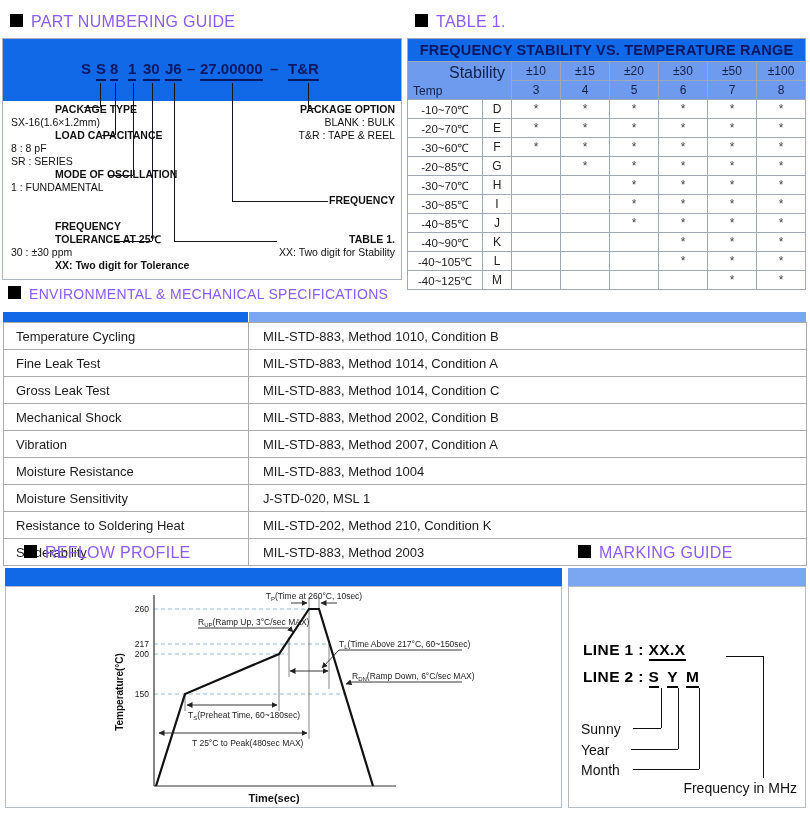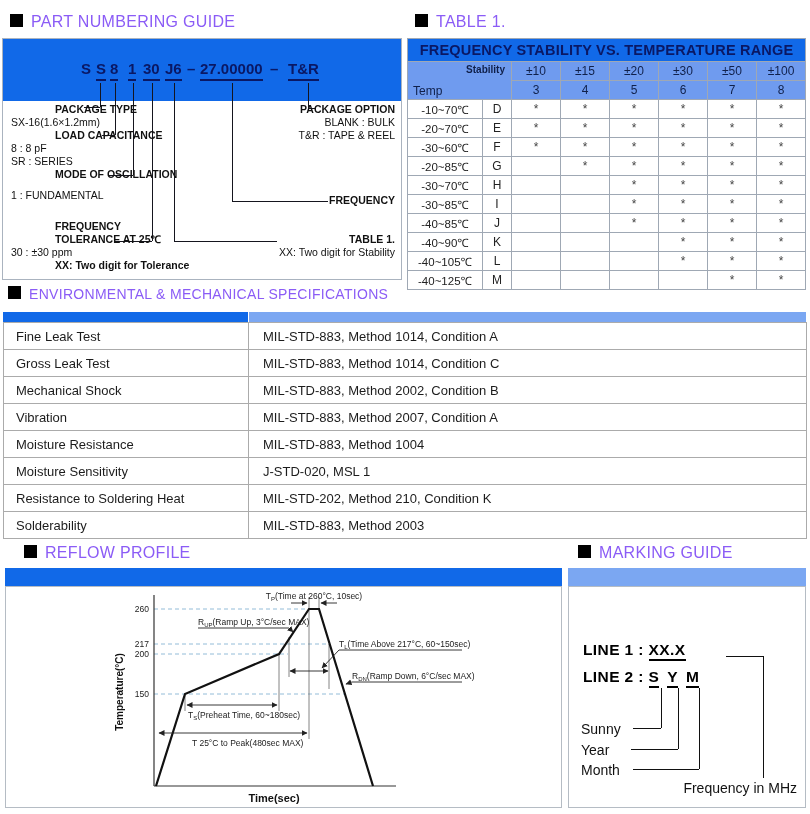--- a/index.html
+++ b/index.html
@@ -30,7 +30,7 @@
   #t1 td.t-temp{font-size:11.5px;}
   #t1 .diag{position:relative;background:#6F9BEF
      ;background-image:linear-gradient(to bottom right,transparent 49.2%,#c7d4ee 49.2%,#c7d4ee 50.8%,transparent 50.8%);}
-  #t1 .diag .dt{position:absolute;right:6px;top:2px;font-size:10px;font-weight:bold;}
+  #t1 .diag .dt{position:absolute;right:6px;top:2px;font-size:16px;}
   #t1 .diag .db{position:absolute;left:5px;bottom:1px;font-size:12px;}
   #t1 td.star{color:#444;}
 

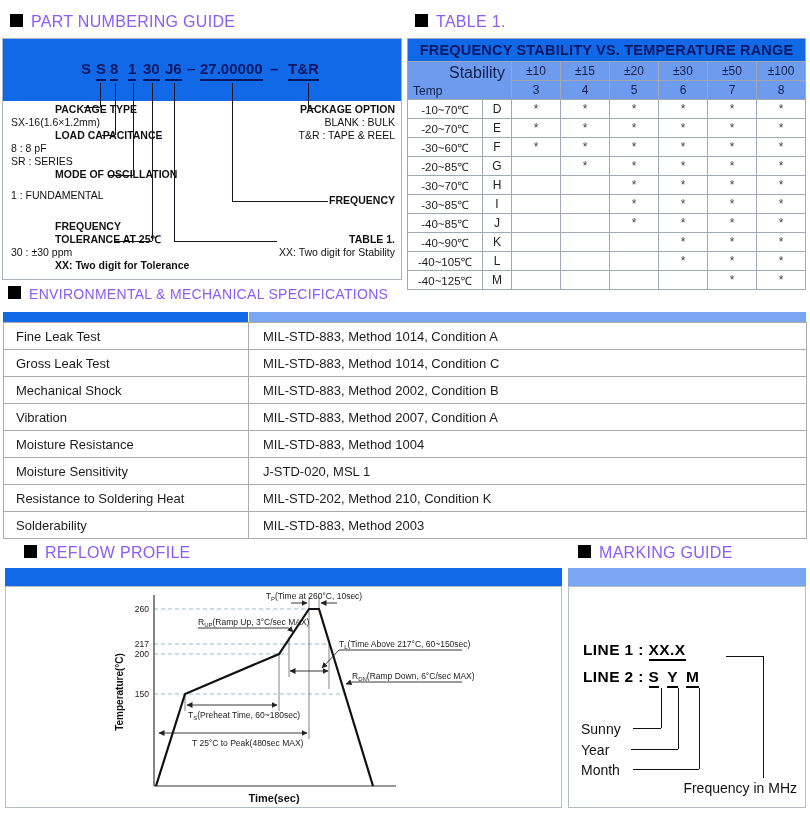--- a/index.html
+++ b/index.html
@@ -108,7 +108,7 @@
     <div class="pn-l" style="top:103px;">8 : 8 pF</div>
     <div class="pn-l" style="top:116px;">SR : SERIES</div>
     <div class="pn-l b" style="top:129px;">MODE OF OSCILLATION</div>
-    <div class="pn-l" style="top:150px;">1 : FUNDAMENTAL</div>
+    <div class="pn-l" style="top:142px;">1 : FUNDAMENTAL</div>
     <div class="pn-l b" style="top:181px;">FREQUENCY</div>
     <div class="pn-l b" style="top:194px;">TOLERANCE AT 25℃</div>
     <div class="pn-l" style="top:207px;">30 : ±30 ppm</div>

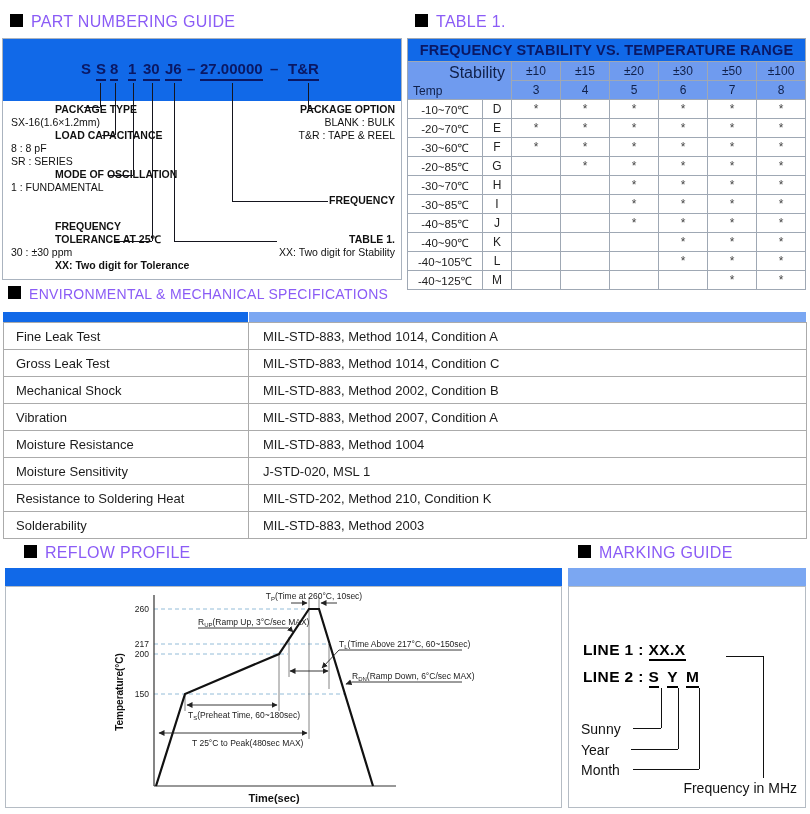--- a/index.html
+++ b/index.html
@@ -286,6 +286,10 @@
       </colgroup>
     <tbody>
 
+        <tr>
+          <td class="c1">Temperature Cycling</td>
+          <td class="c2">MIL-STD-883, Method 1010, Condition B</td>
+        </tr>
 
         <tr>
           <td class="c1">Fine Leak Test</td>

